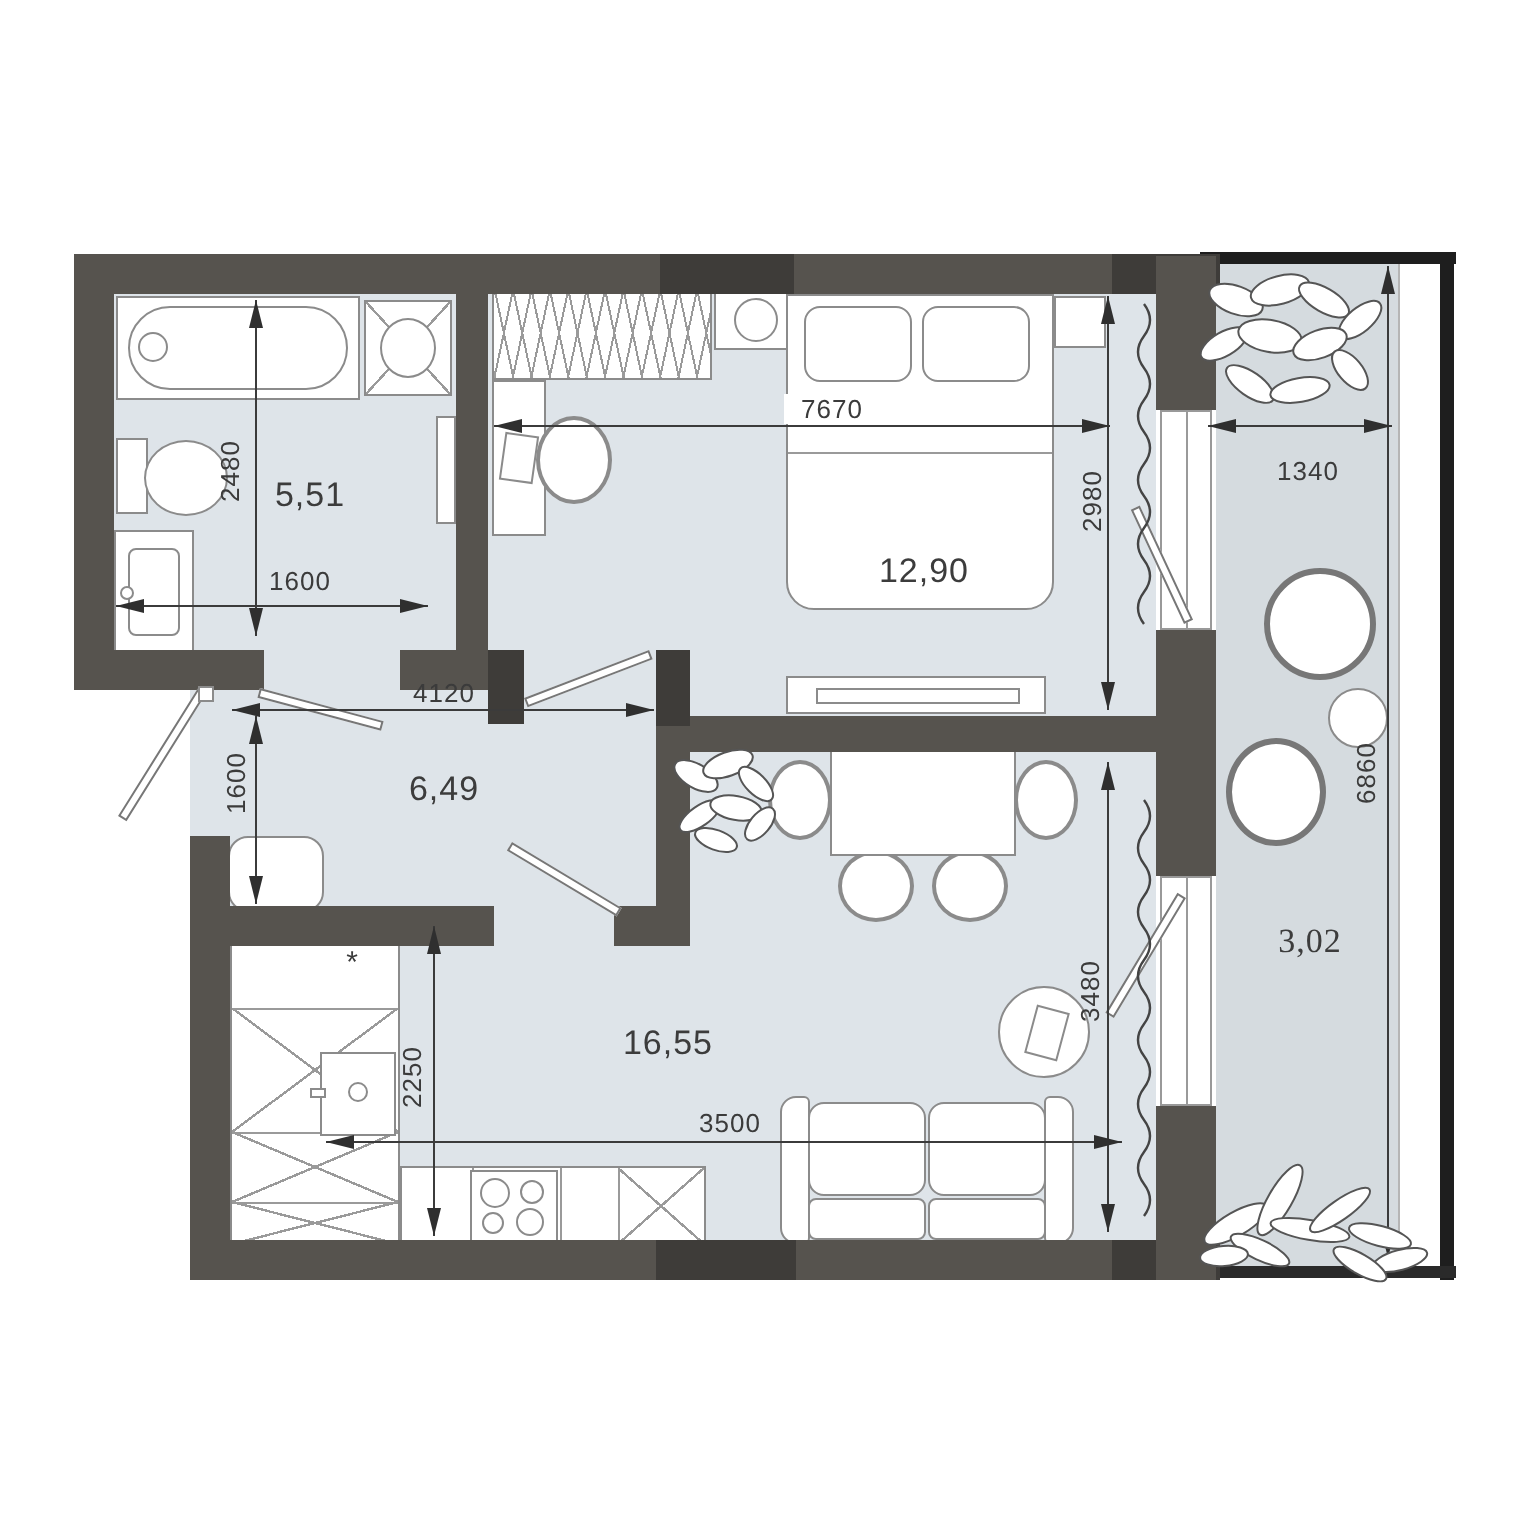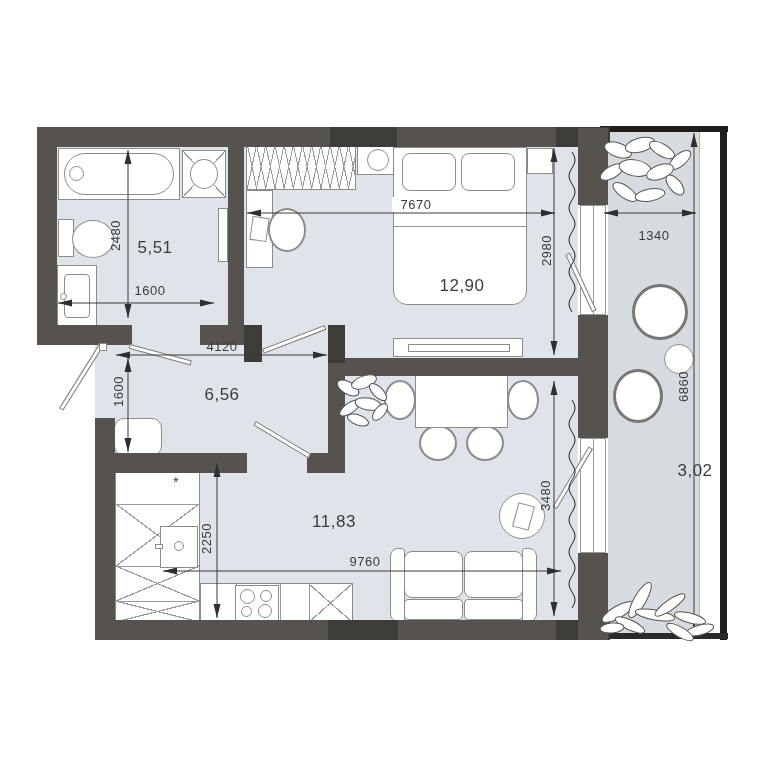--- a/index.html
+++ b/index.html
@@ -224,7 +224,7 @@
 
   <div class="area" style="left:120px;top:238px;">5,51</div>
   <div class="area" style="left:427px;top:248px;margin-top:28px;">12,90</div>
-  <div class="area" style="left:187px;top:385px;">6,56</div>
+  <div class="area" style="left:187px;top:385px;">6,49</div>
   <div class="area" style="left:299px;top:512px;">11,83</div>
   <div class="area" style="left:660px;top:461px;">3,02</div>
   <div class="abs" style="left:168px;top:473px;width:16px;text-align:center;font-size:15px;color:#3c3c3c;">*</div>

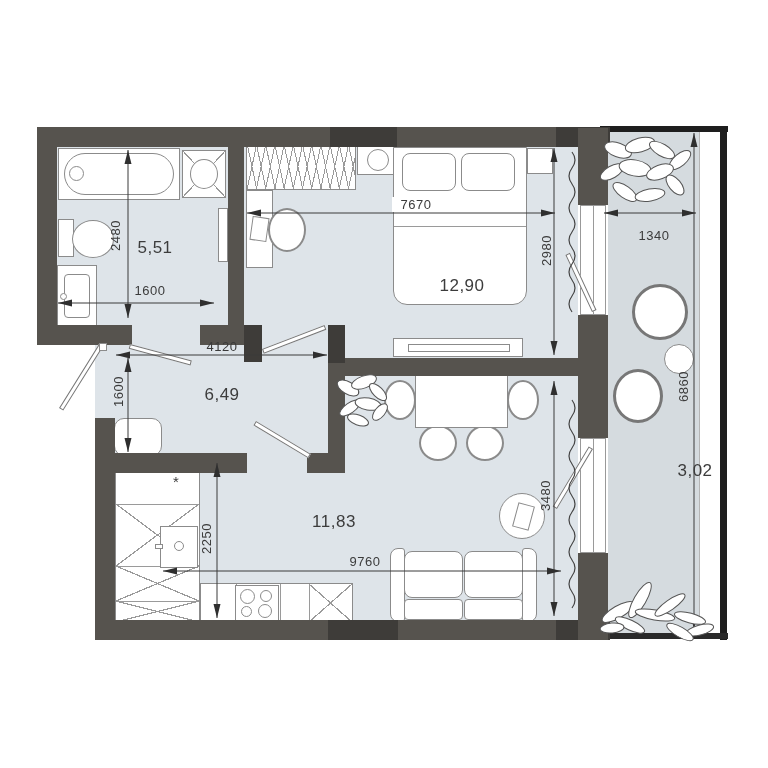--- a/index.html
+++ b/index.html
@@ -226,7 +226,7 @@
   <div class="area" style="left:427px;top:248px;margin-top:28px;">12,90</div>
   <div class="area" style="left:187px;top:385px;">6,49</div>
   <div class="area" style="left:299px;top:512px;">11,83</div>
-  <div class="area" style="left:660px;top:461px;">3,02</div>
+  <div class="area" style="left:620px;top:461px;font-family:Liberation Serif, serif;">3,02</div>
   <div class="abs" style="left:168px;top:473px;width:16px;text-align:center;font-size:15px;color:#3c3c3c;">*</div>
 
 </div>

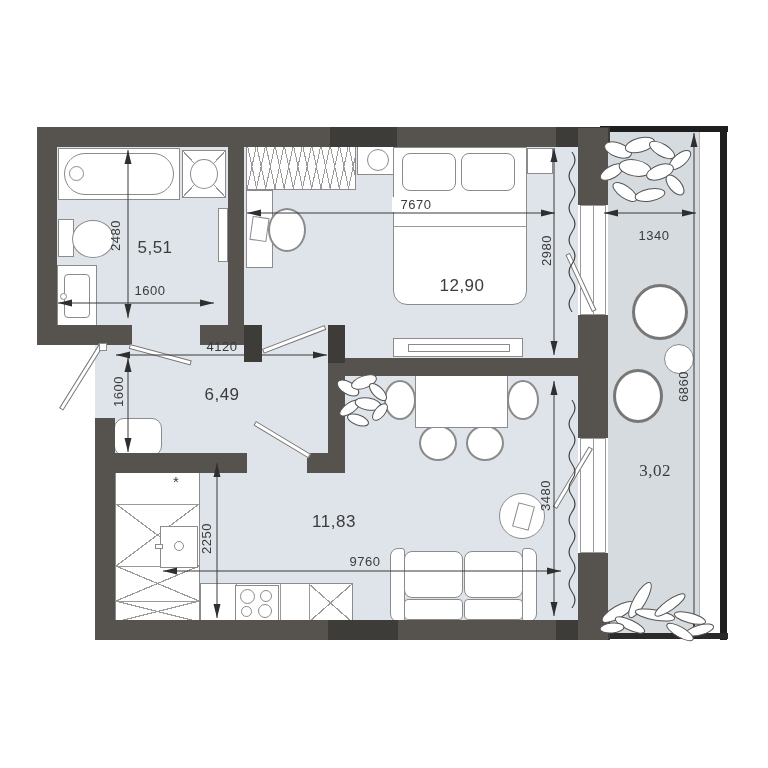--- a/index.html
+++ b/index.html
@@ -225,7 +225,7 @@
   <div class="area" style="left:120px;top:238px;">5,51</div>
   <div class="area" style="left:427px;top:248px;margin-top:28px;">12,90</div>
   <div class="area" style="left:187px;top:385px;">6,49</div>
-  <div class="area" style="left:299px;top:512px;">11,83</div>
+  <div class="area" style="left:299px;top:512px;">16,55</div>
   <div class="area" style="left:620px;top:461px;font-family:Liberation Serif, serif;">3,02</div>
   <div class="abs" style="left:168px;top:473px;width:16px;text-align:center;font-size:15px;color:#3c3c3c;">*</div>
 

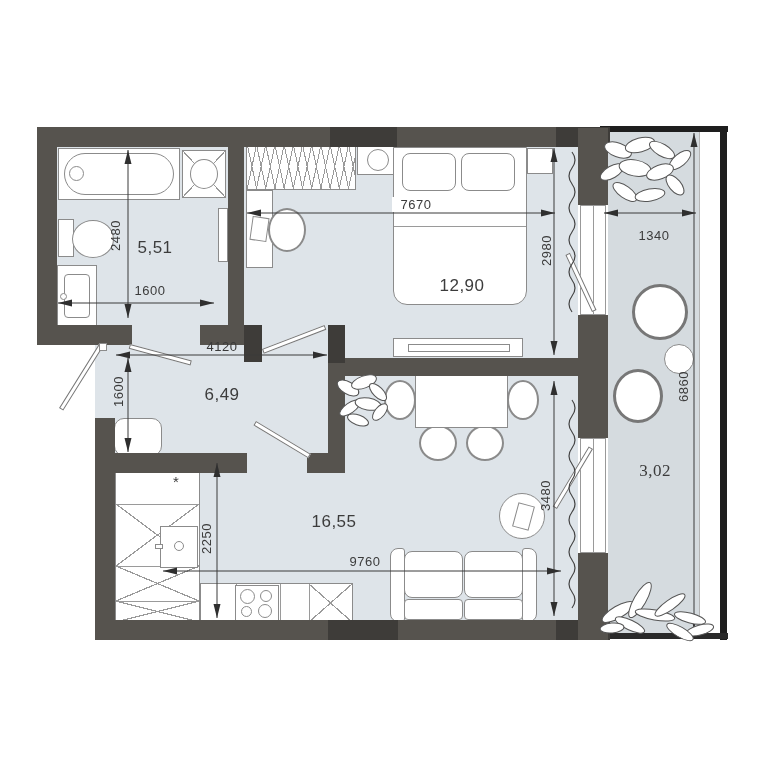--- a/index.html
+++ b/index.html
@@ -217,7 +217,7 @@
   <div class="dim" style="left:198px;top:339px;">4120</div>
   <div class="dim v" style="left:94px;top:384px;">1600</div>
   <div class="dim v" style="left:182px;top:531px;">2250</div>
-  <div class="dim" style="left:341px;top:554px;">9760</div>
+  <div class="dim" style="left:341px;top:554px;">3500</div>
   <div class="dim v" style="left:521px;top:488px;">3480</div>
   <div class="dim" style="left:630px;top:196px;margin-top:32px;">1340</div>
   <div class="dim v" style="left:659px;top:379px;">6860</div>

